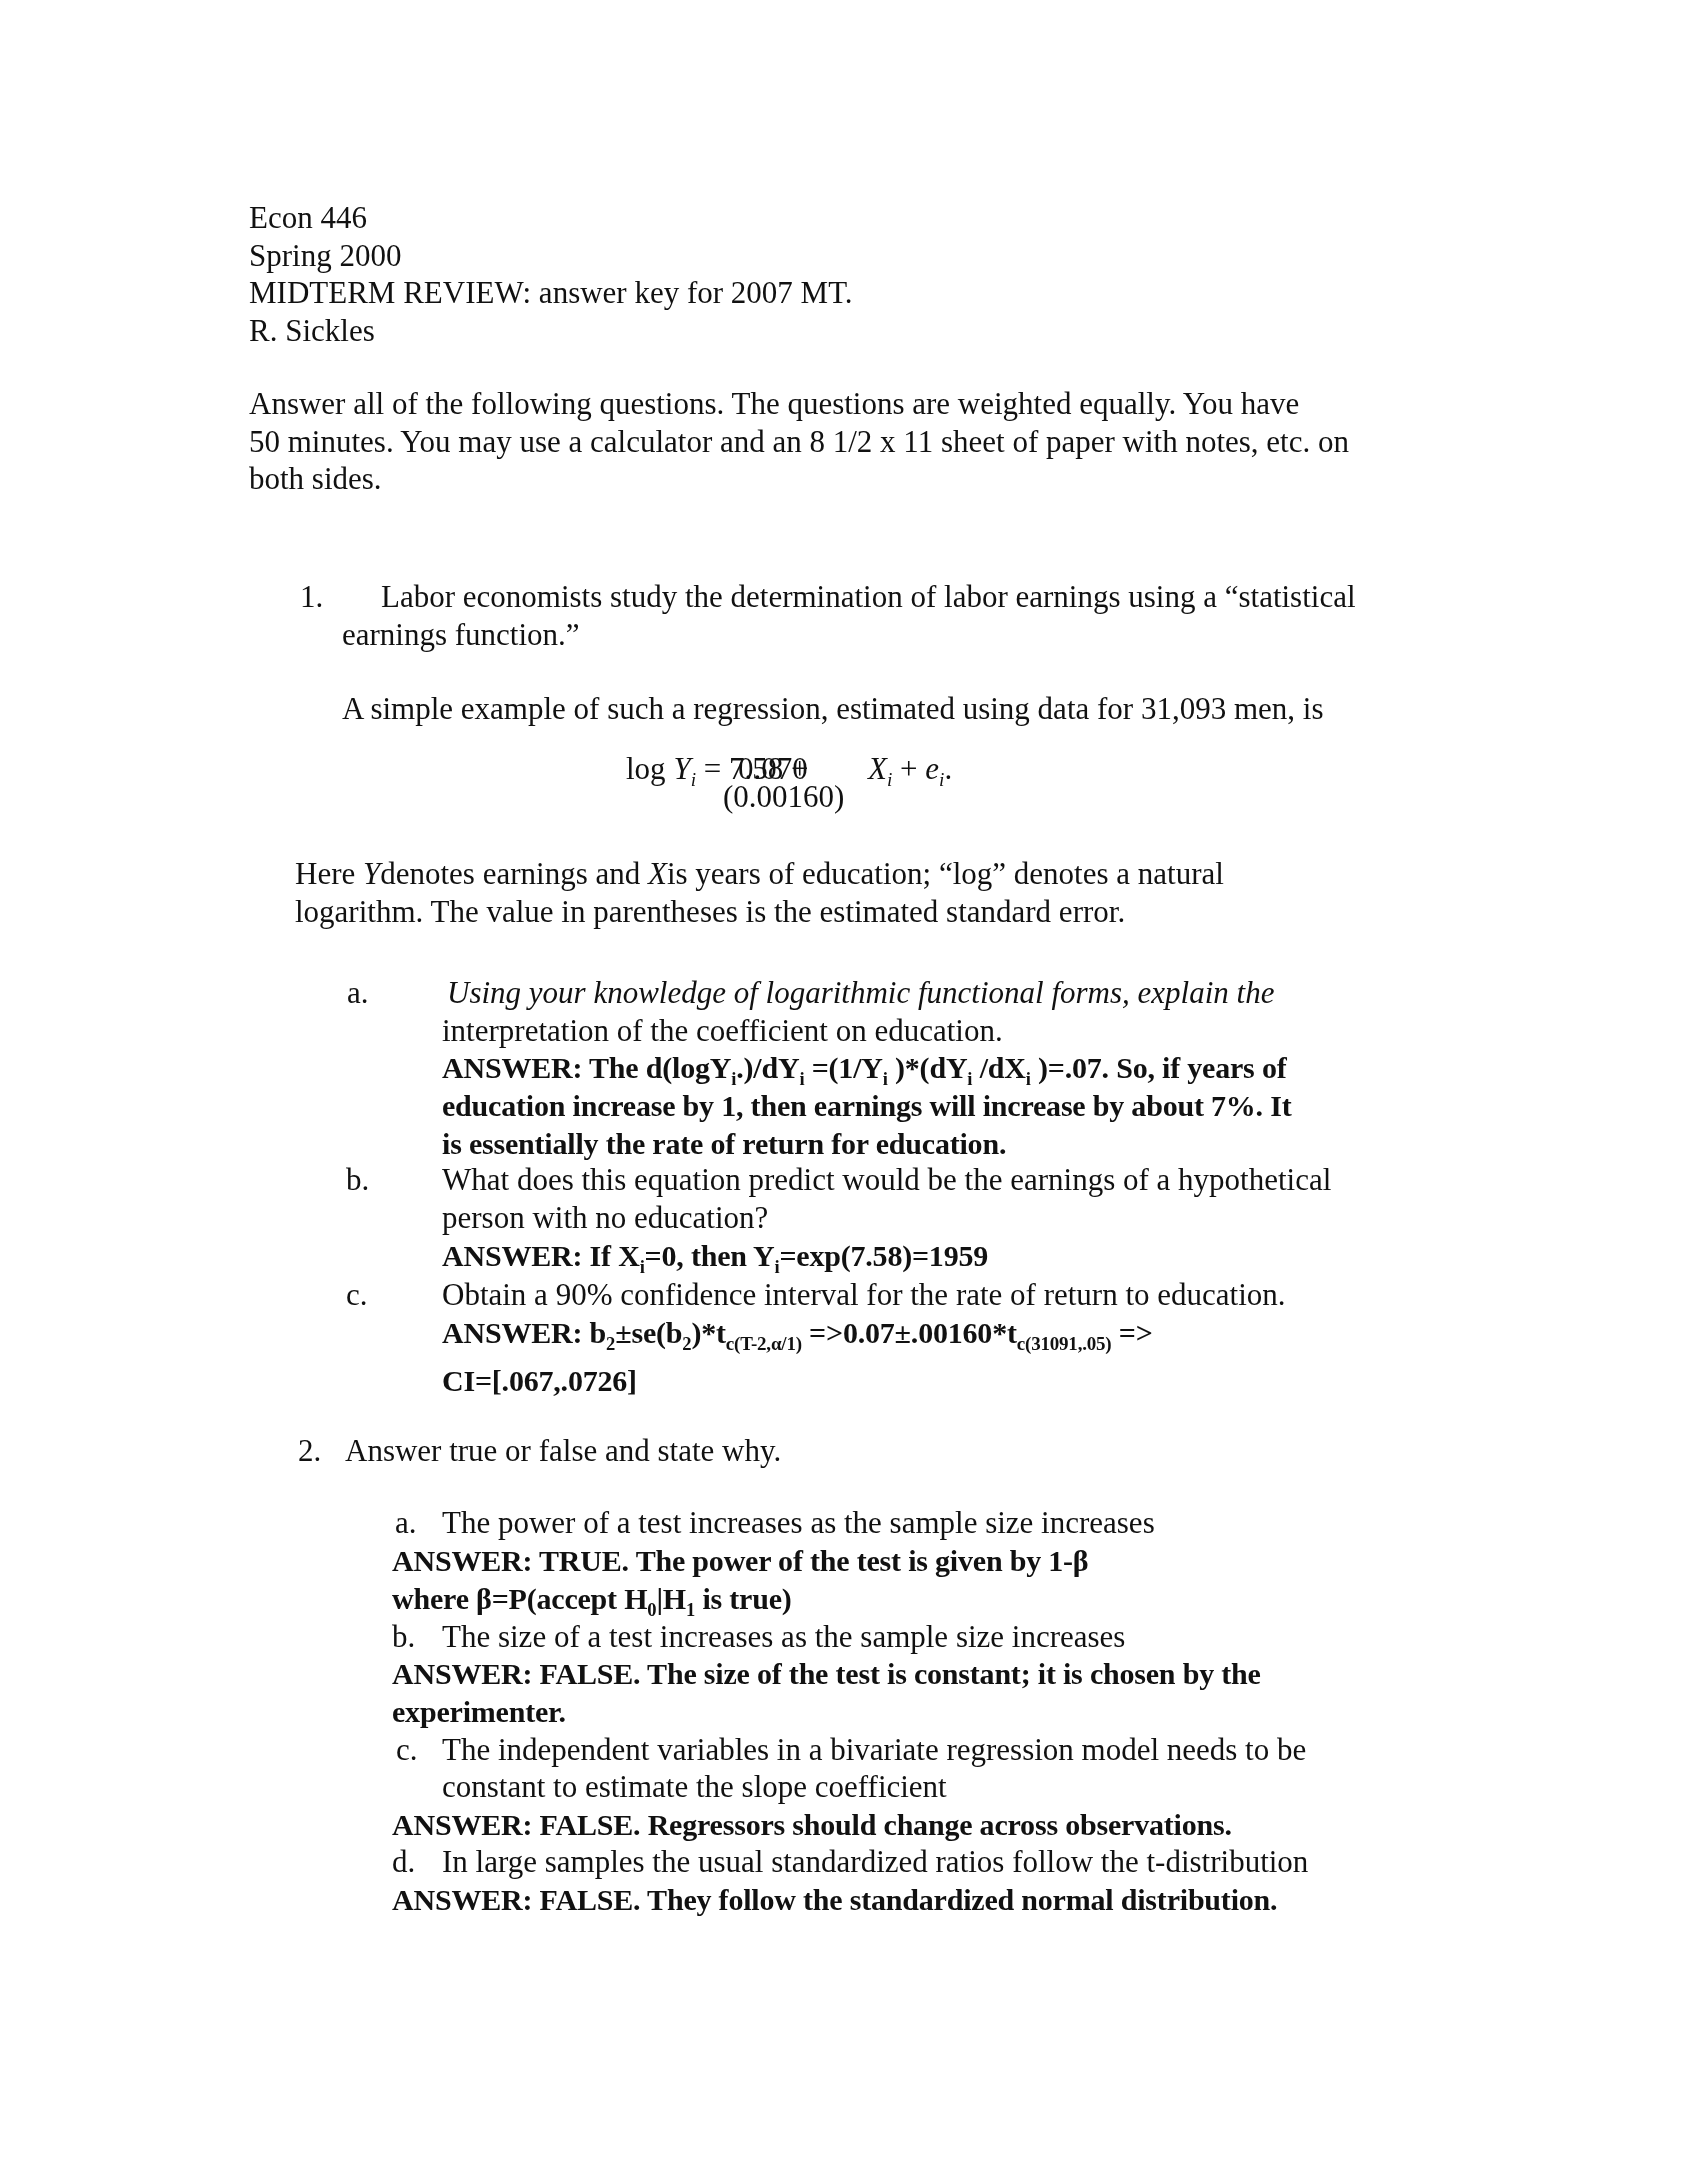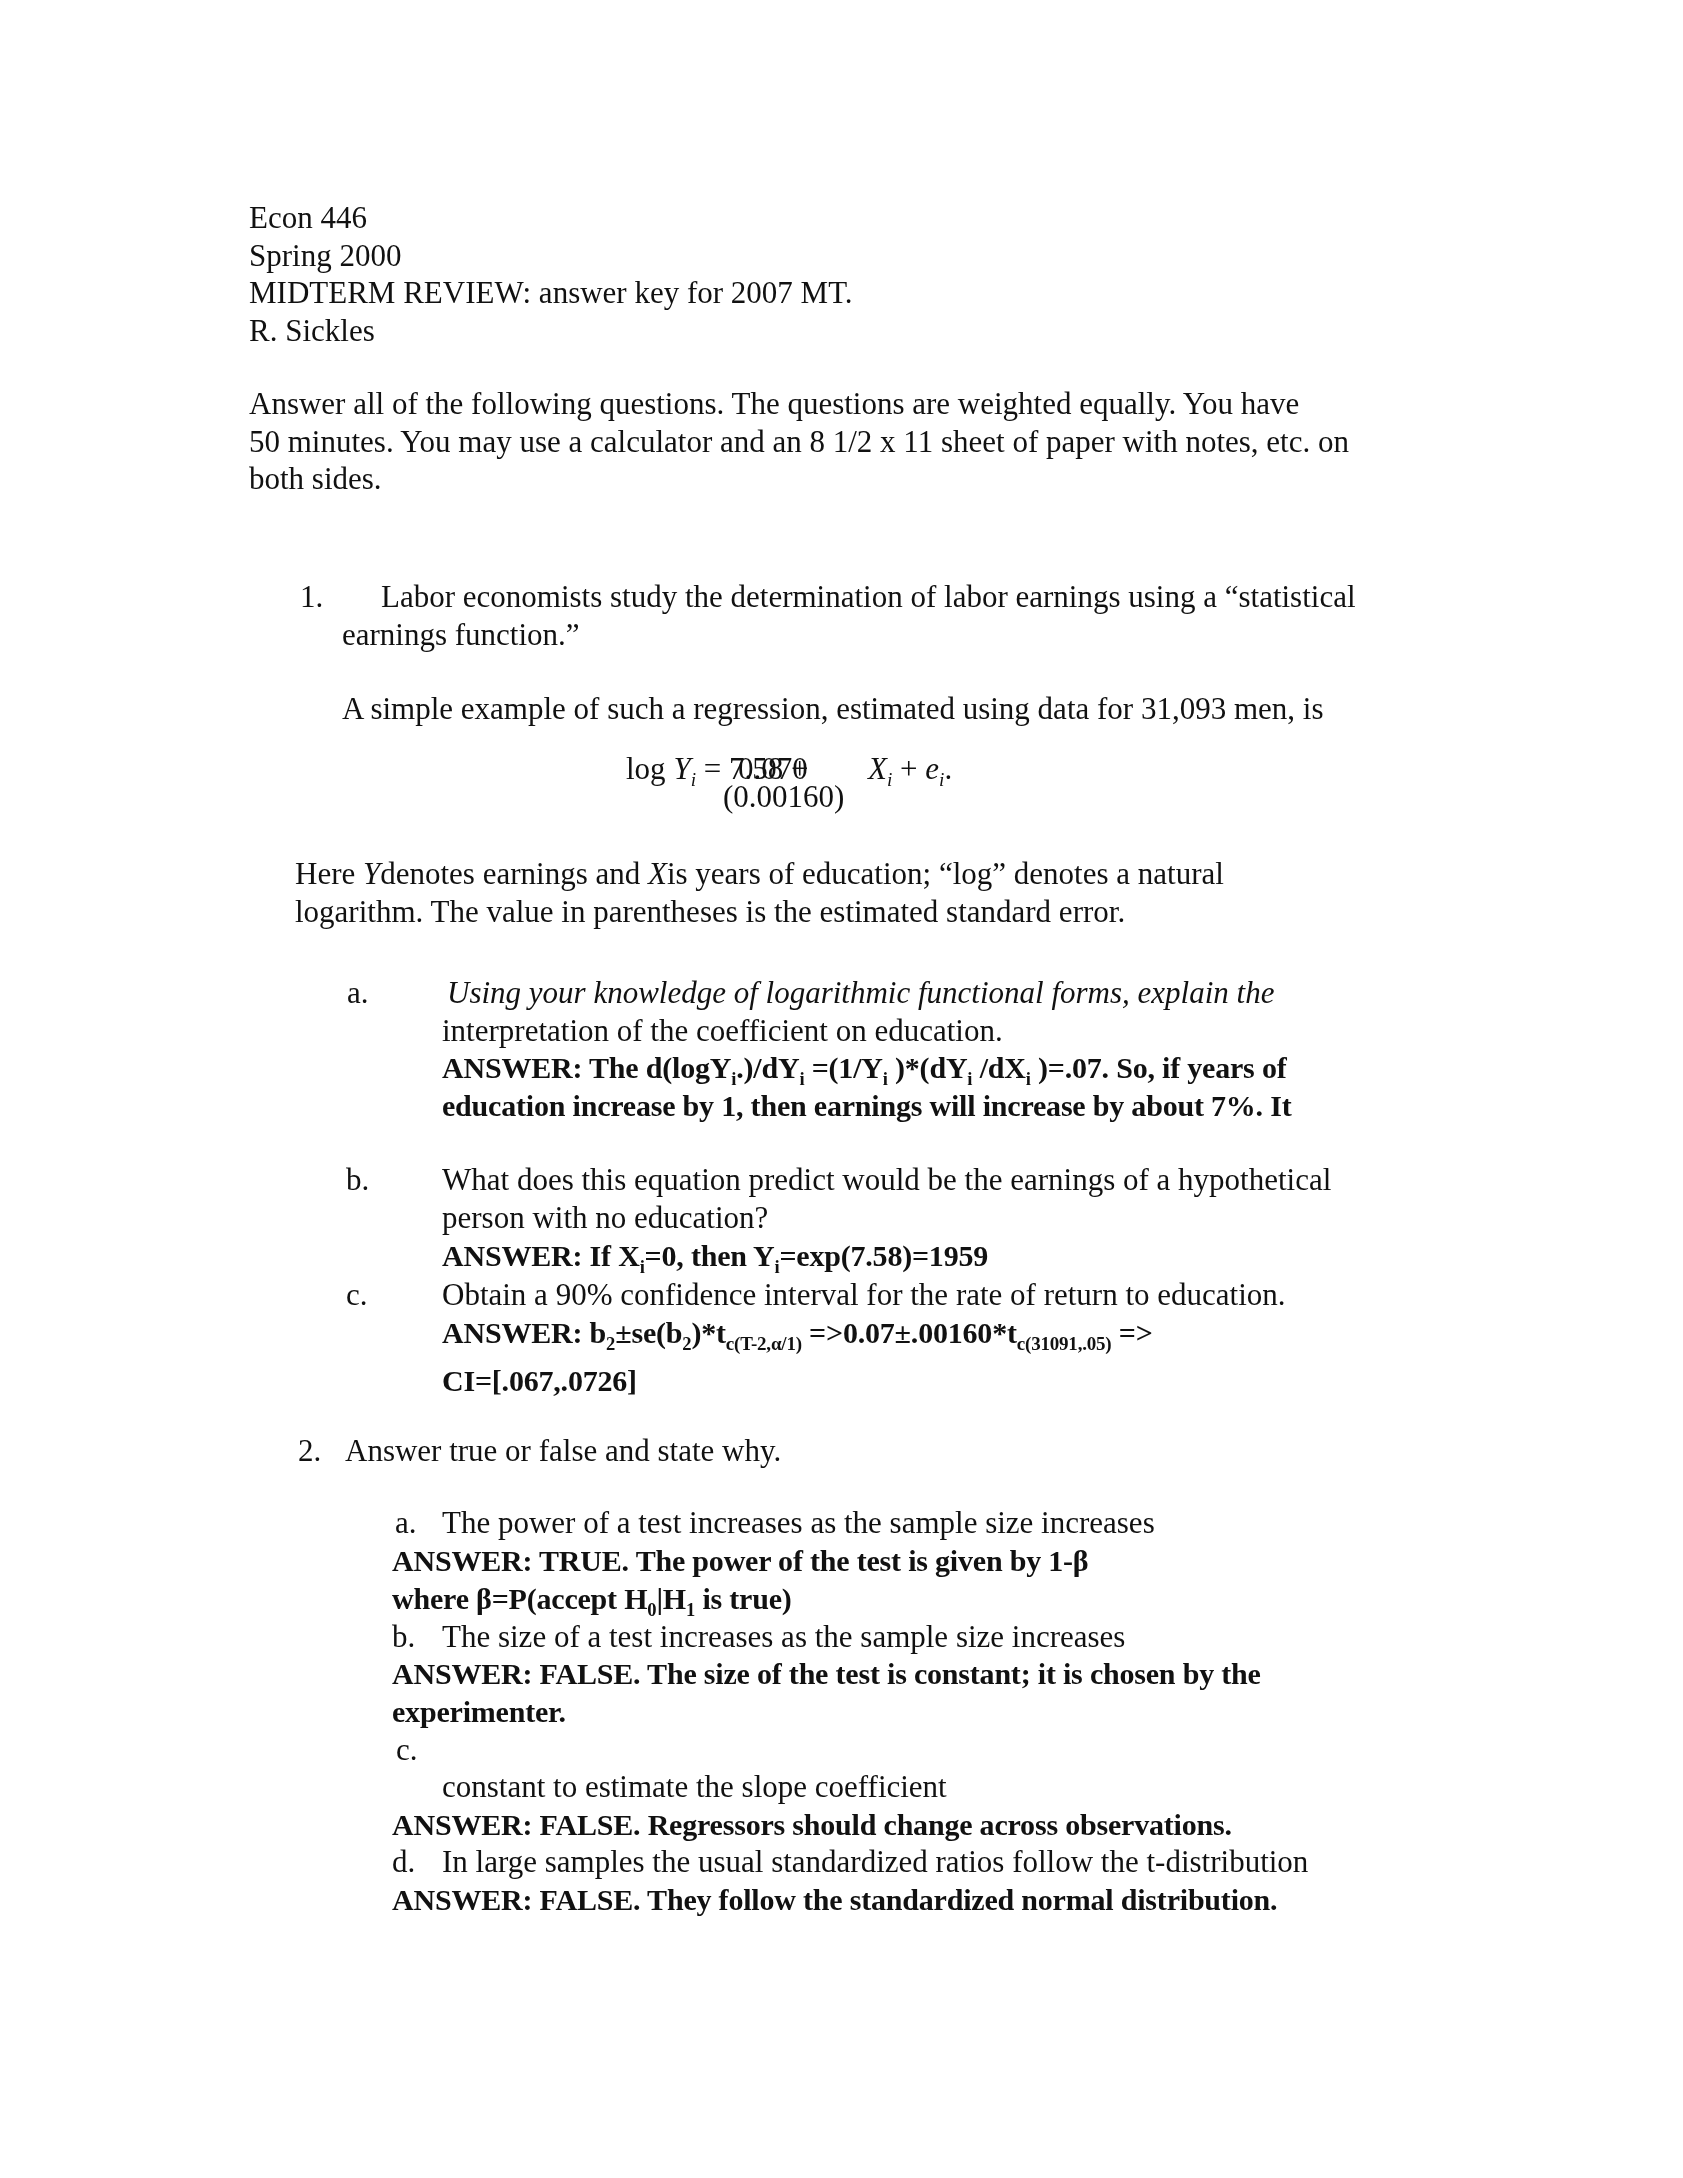--- a/index.html
+++ b/index.html
@@ -52,6 +52,7 @@
     <span>ANSWER:  The d(logY</span><sub>i</sub><span>.)/dY</span><sub>i</sub><span> =(1/Y</span><sub>i</sub><span> )*(dY</span><sub>i</sub><span> /dX</span><sub>i</sub><span> )=.07.  So, if  years of</span>
   </div>
   <div class="ln ans" style="left:442px; top:1087px;">education increase by 1, then earnings will increase by about 7%.   It</div>
+  <div class="ln ans" style="left:442px; top:1125px;">is essentially the rate of return for education.</div>
 
   <div class="ln" style="left:346px; top:1161px;">b.</div>
   <div class="ln" style="left:442px; top:1161px;">What does this equation predict would be the earnings of a hypothetical</div>

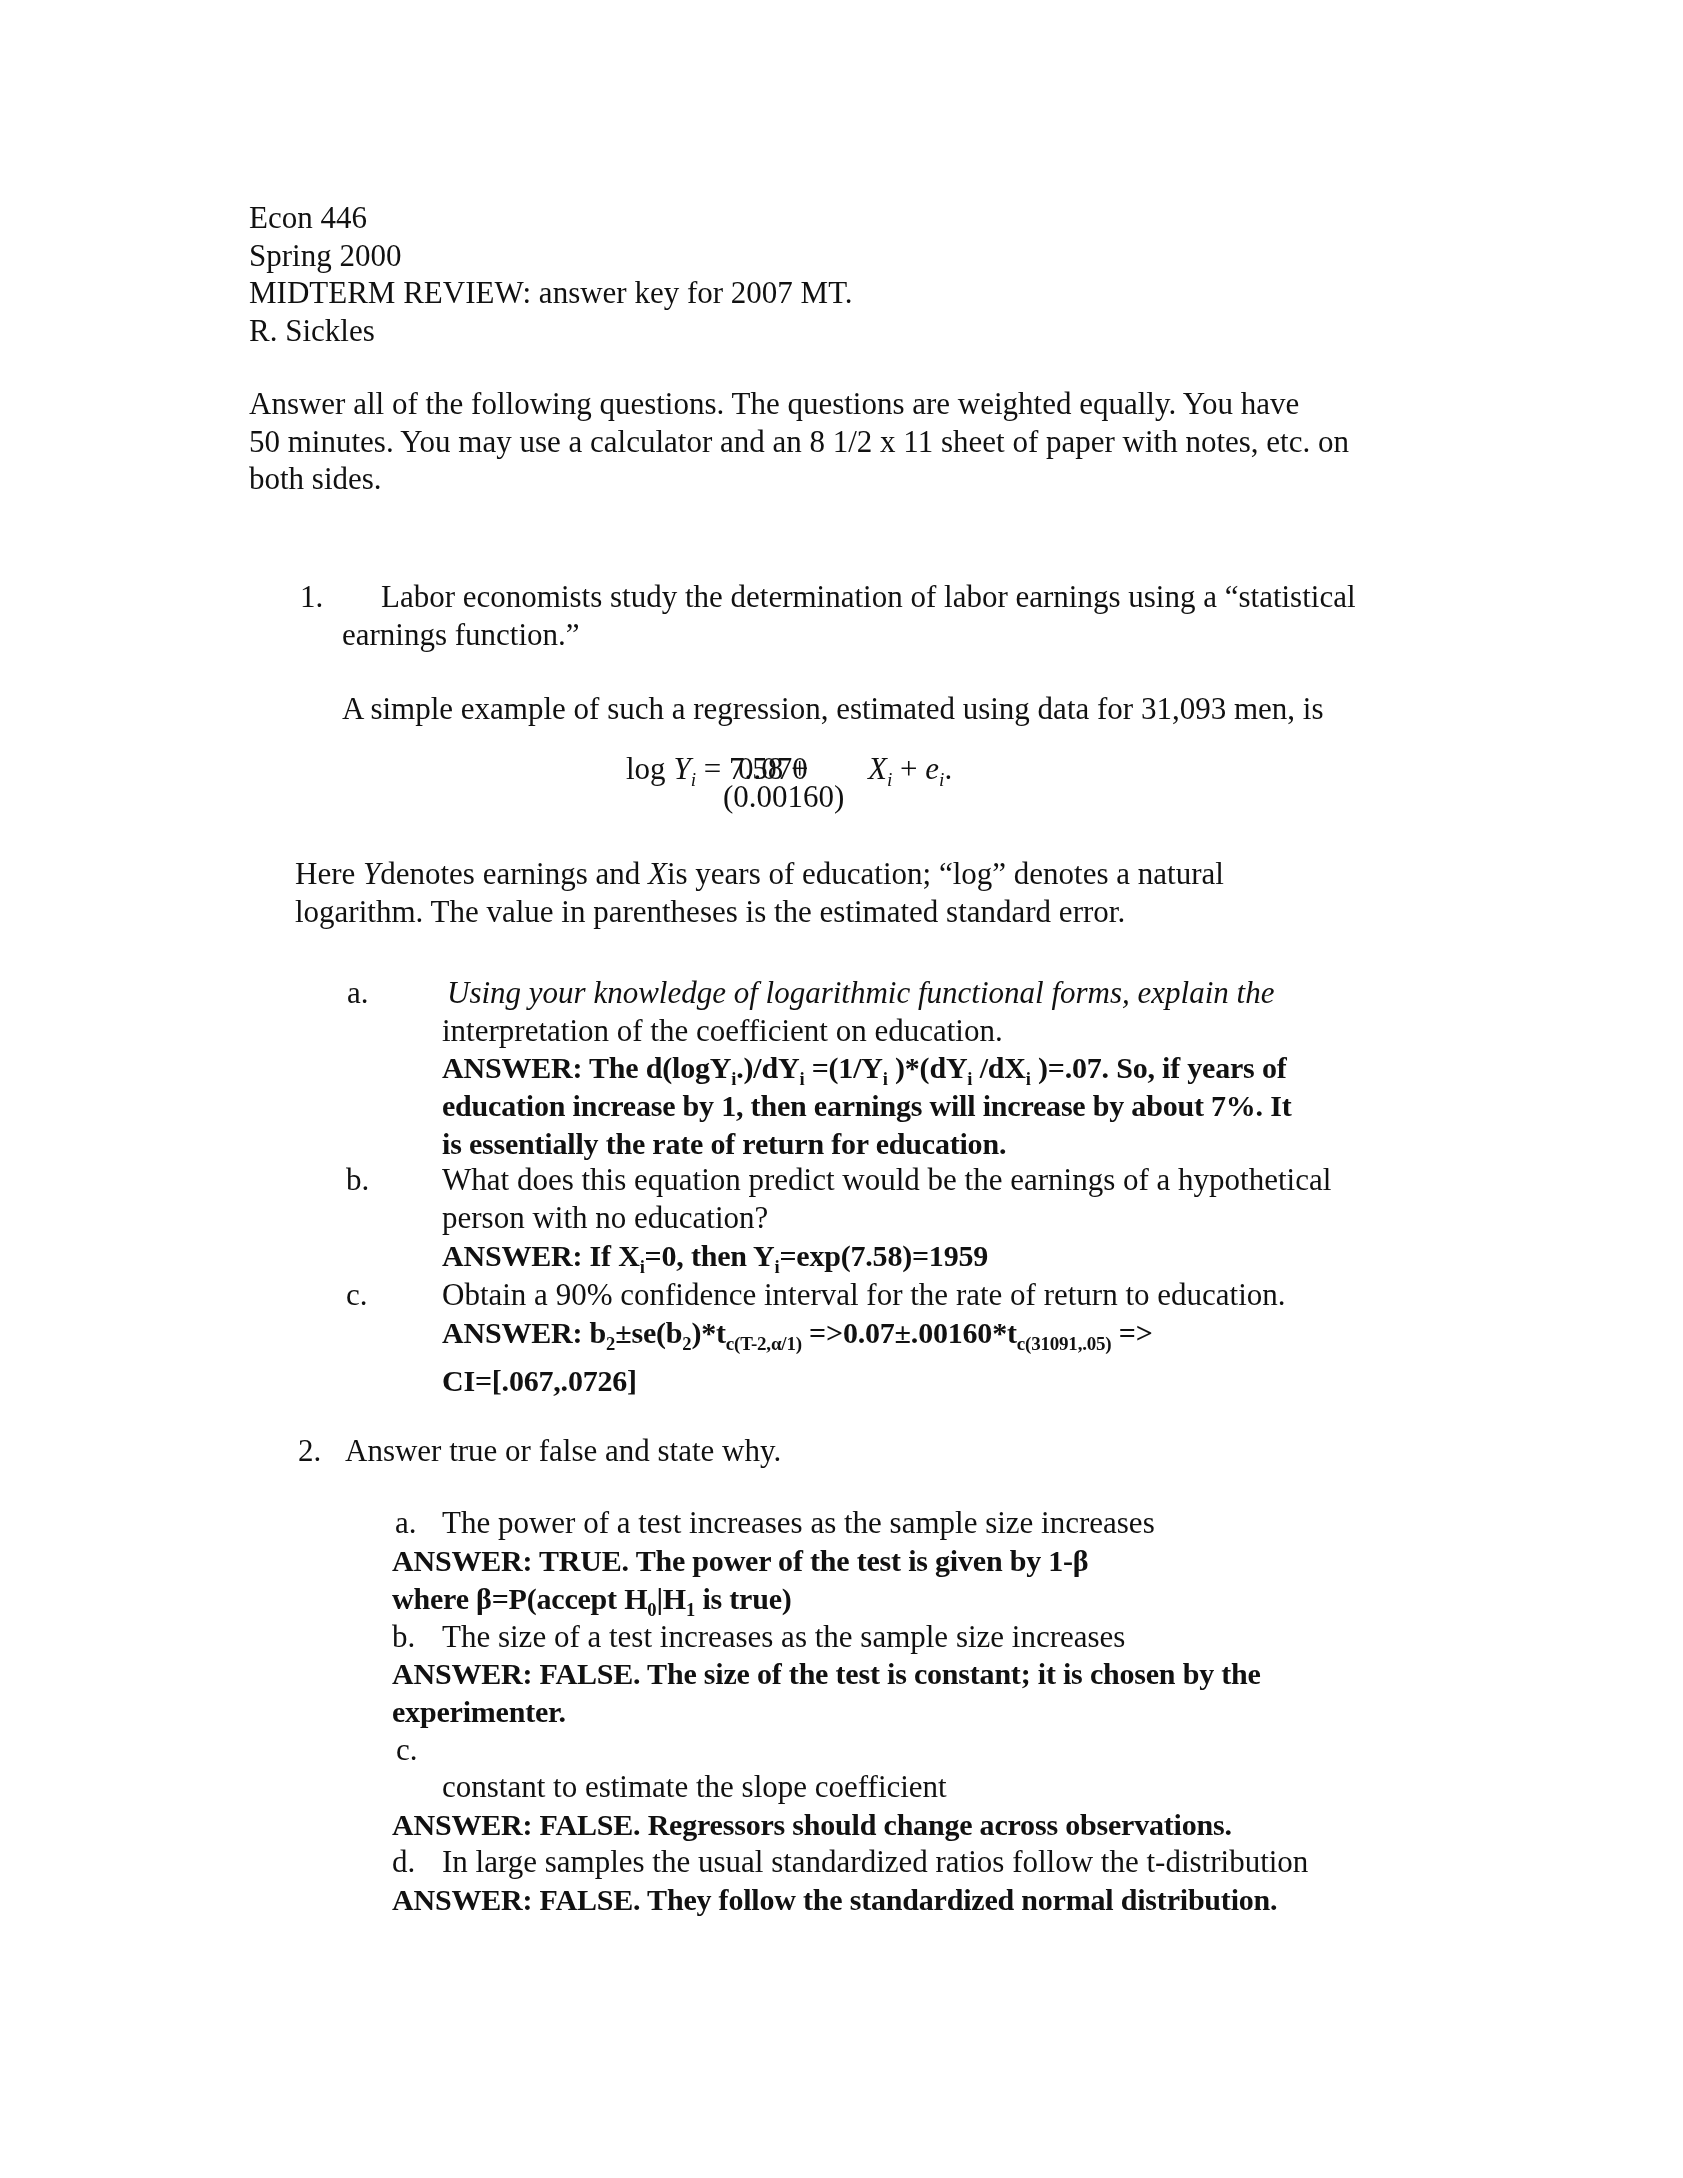--- a/index.html
+++ b/index.html
@@ -84,6 +84,7 @@
   <div class="ln ans" style="left:392px; top:1693px;">experimenter.</div>
 
   <div class="ln" style="left:396px; top:1731px;">c.</div>
+  <div class="ln" style="left:442px; top:1731px;">The independent variables in a bivariate regression model needs to be</div>
   <div class="ln" style="left:442px; top:1768px;">constant to estimate the slope coefficient</div>
   <div class="ln ans" style="left:392px; top:1806px;">ANSWER:  FALSE. Regressors should change across observations.</div>
 

